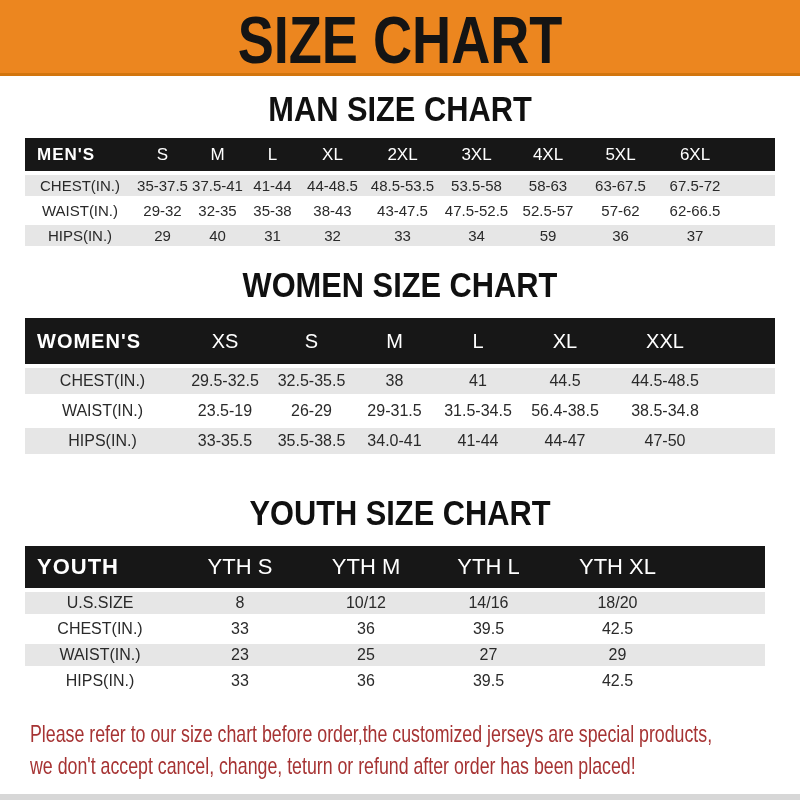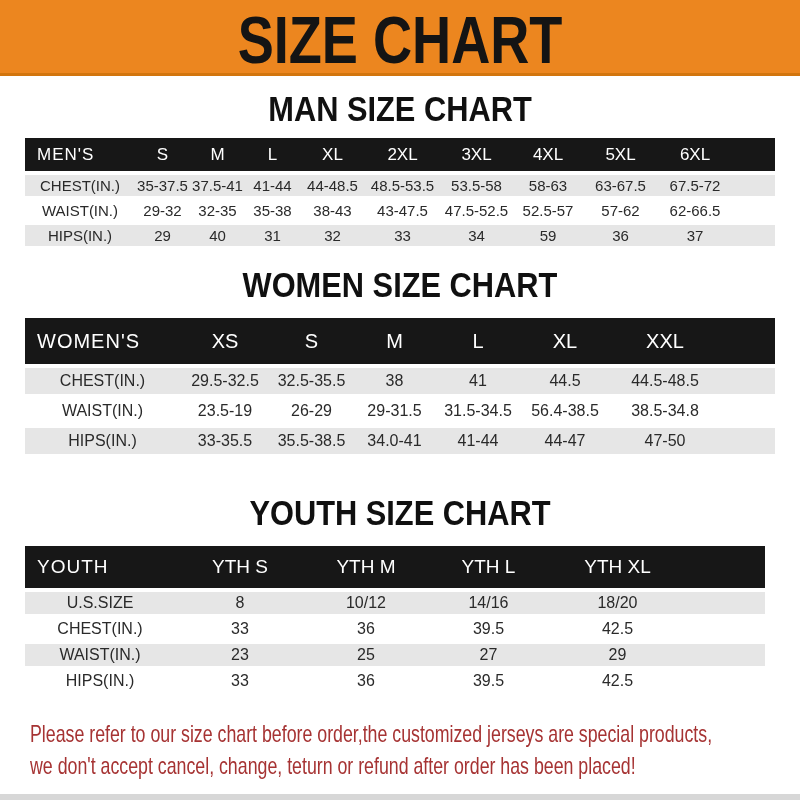--- a/index.html
+++ b/index.html
@@ -63,7 +63,7 @@
   }
   tr.gray td { background: var(--row-alt, #E6E6E6); }
   td.hlabel {
-    font-weight: 400;
+    font-weight: 700;
     text-align: left;
     padding-left: 12px;
   }

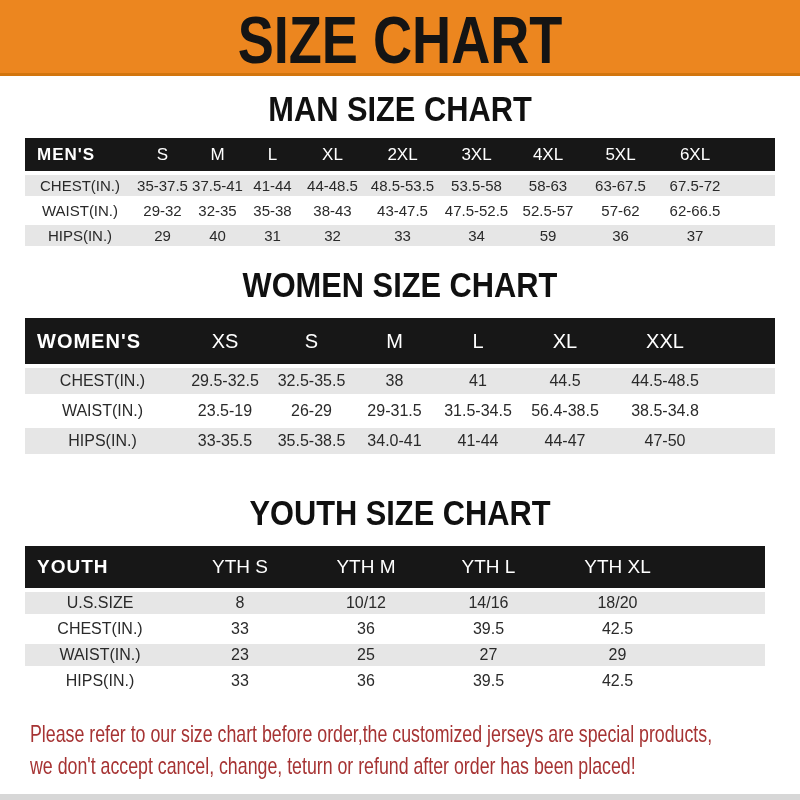--- a/index.html
+++ b/index.html
@@ -80,7 +80,7 @@
   table.women tr.data td { height: 26px; font-size: 16px; }
   
   table.youth { width: 740px; margin-top: 10px; }
-  table.youth tr.head td { height: 42px; font-size: 19px; }
+  table.youth tr.head td { height: 42px; font-size: 22px; }
   table.youth td.hlabel  { font-size: 24px; letter-spacing: 1px; }
   table.youth tr.data td { height: 22px; font-size: 16px; }
   

